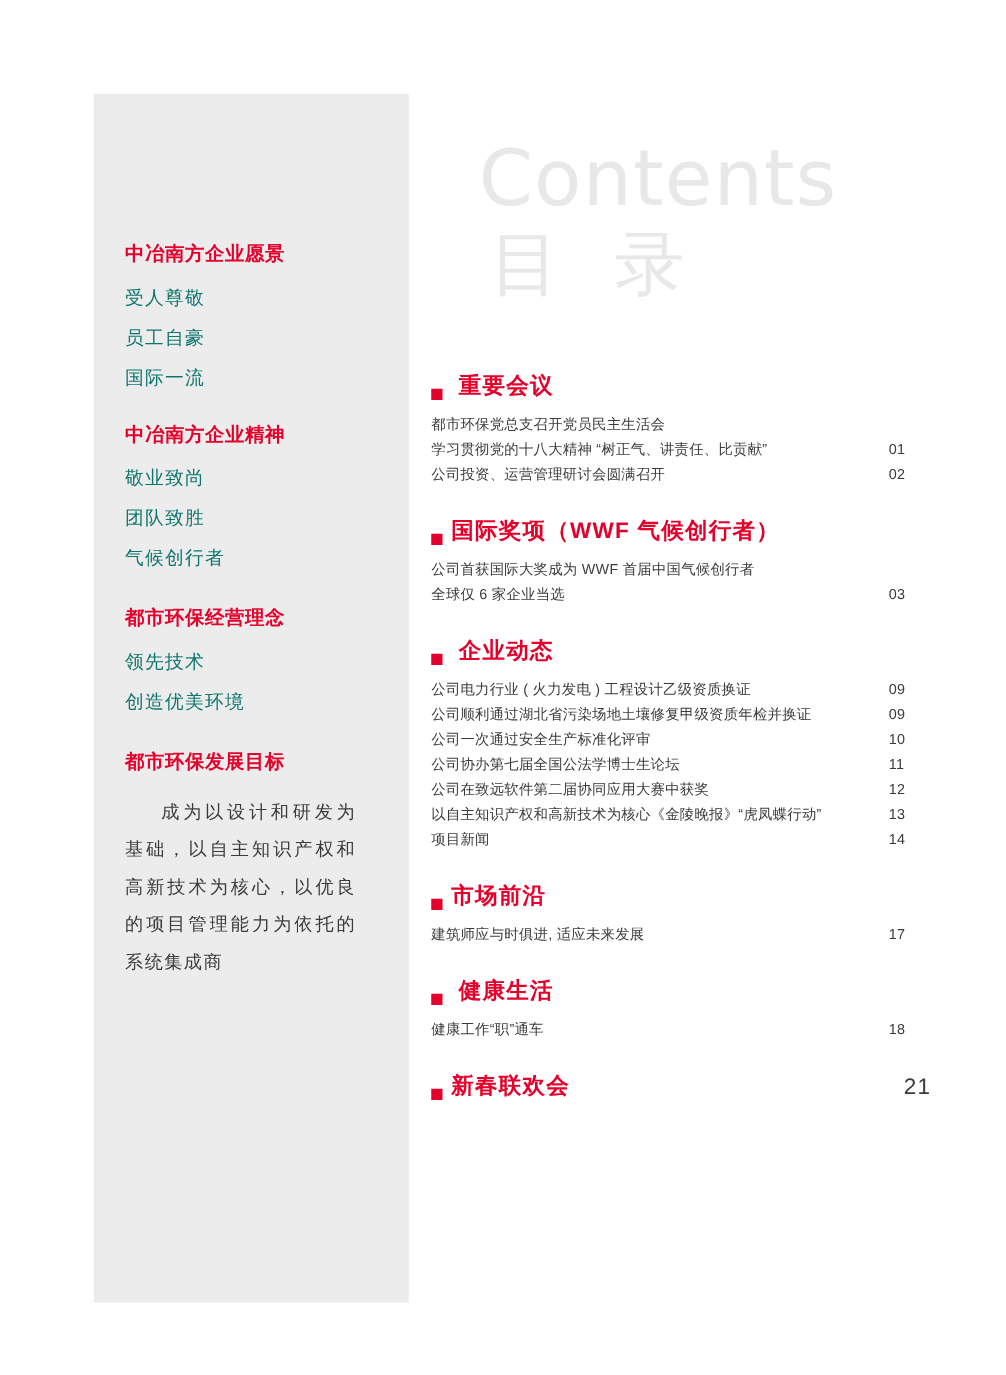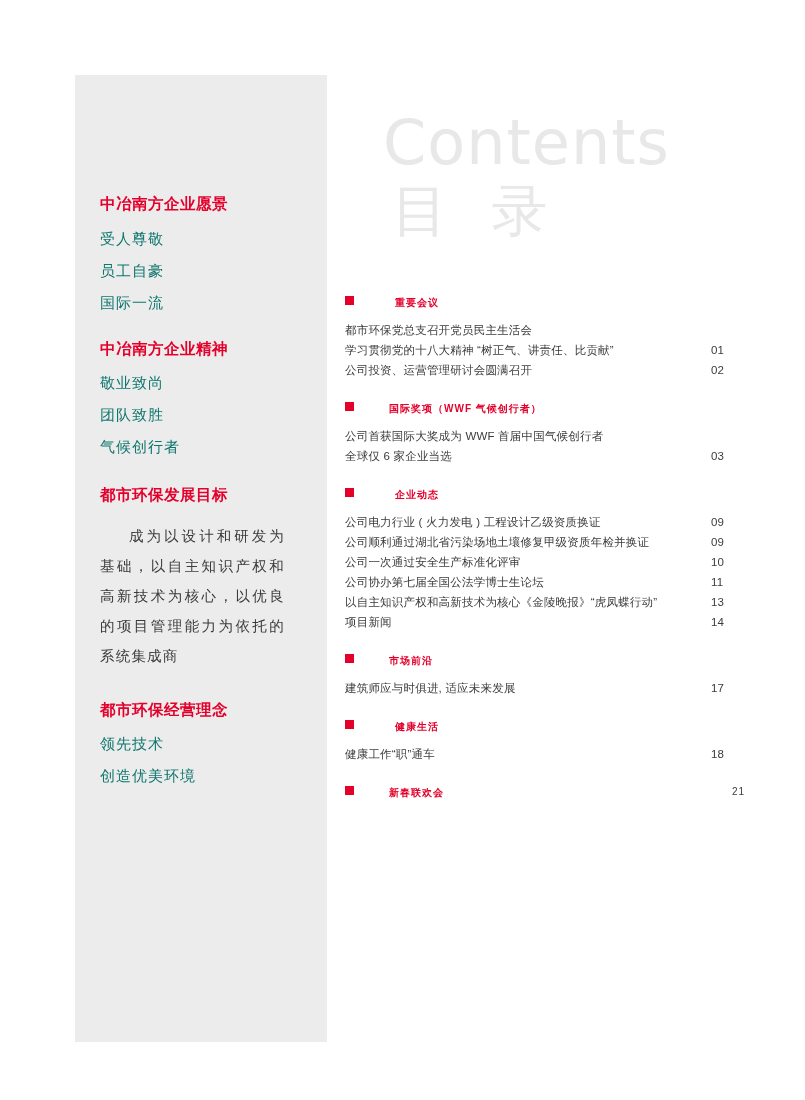--- a/index.html
+++ b/index.html
@@ -97,13 +97,12 @@
   }
   .toc-sec-head {
     display: flex;
-    align-items: flex-start;
+    align-items: flex-end;
     color: #e4002b;
-    font-size: 10px;
+    font-size: 18px;
     font-weight: bold;
     letter-spacing: 1px;
     margin-bottom: 10px;
-    gap: 28px;
   }
   .sq {
     display: inline-block;

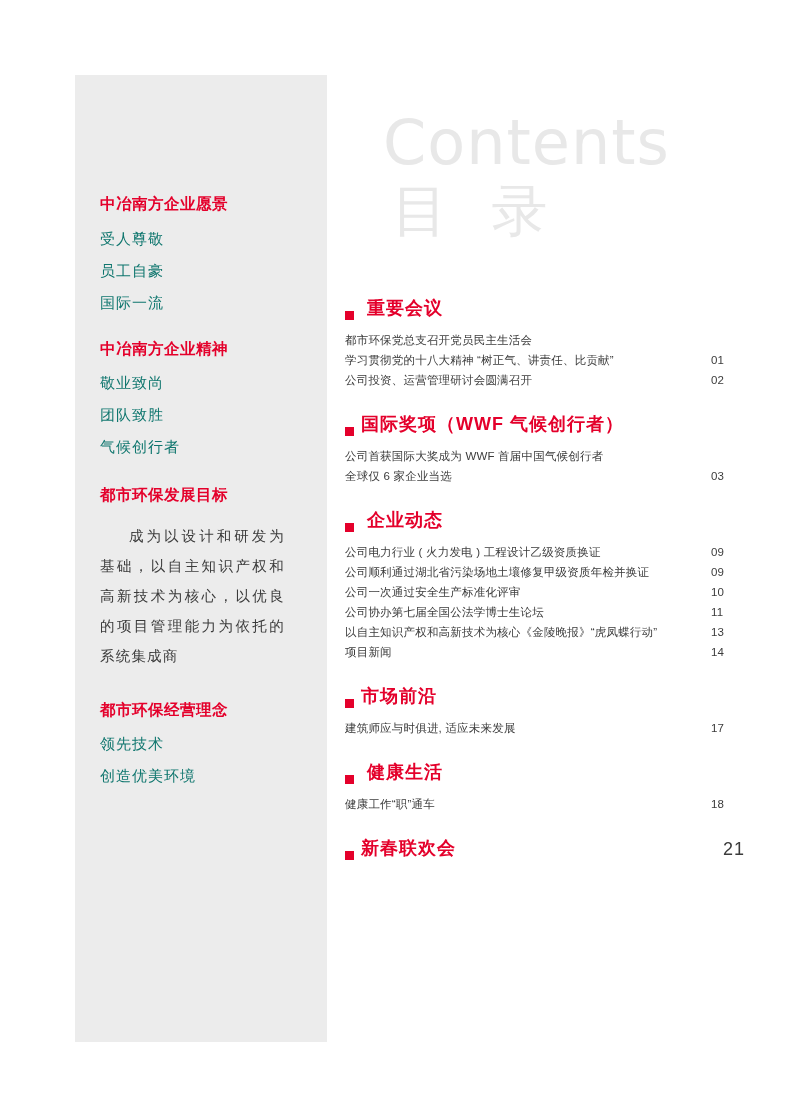--- a/index.html
+++ b/index.html
@@ -164,14 +164,14 @@
     </div>
 
     <div class="lp-block" style="margin-top:30px;">
-      <div class="lp-heading">都市环保发展目标</div>
-      <div class="lp-para">成为以设计和研发为基础，以自主知识产权和高新技术为核心，以优良的项目管理能力为依托的系统集成商</div>
-    </div>
-
-    <div class="lp-block" style="margin-top:30px;">
       <div class="lp-heading">都市环保经营理念</div>
       <div class="lp-line">领先技术</div>
       <div class="lp-line">创造优美环境</div>
+    </div>
+
+    <div class="lp-block" style="margin-top:30px;">
+      <div class="lp-heading">都市环保发展目标</div>
+      <div class="lp-para">成为以设计和研发为基础，以自主知识产权和高新技术为核心，以优良的项目管理能力为依托的系统集成商</div>
     </div>
 
   </div>

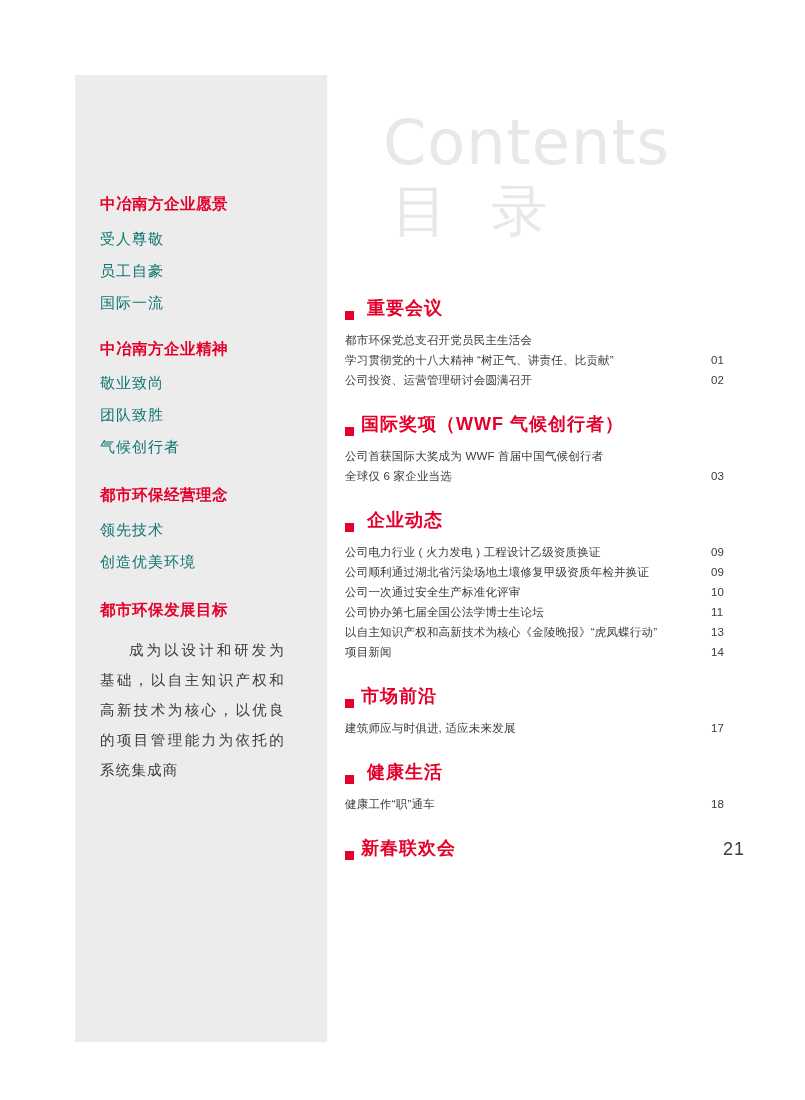--- a/index.html
+++ b/index.html
@@ -241,6 +241,10 @@
         <span class="pg">11</span>
       </div>
       <div class="toc-row">
+        <span class="txt">公司在致远软件第二届协同应用大赛中获奖</span>
+        <span class="pg">12</span>
+      </div>
+      <div class="toc-row">
         <span class="txt">以自主知识产权和高新技术为核心《金陵晚报》“虎凤蝶行动”</span>
         <span class="pg">13</span>
       </div>

